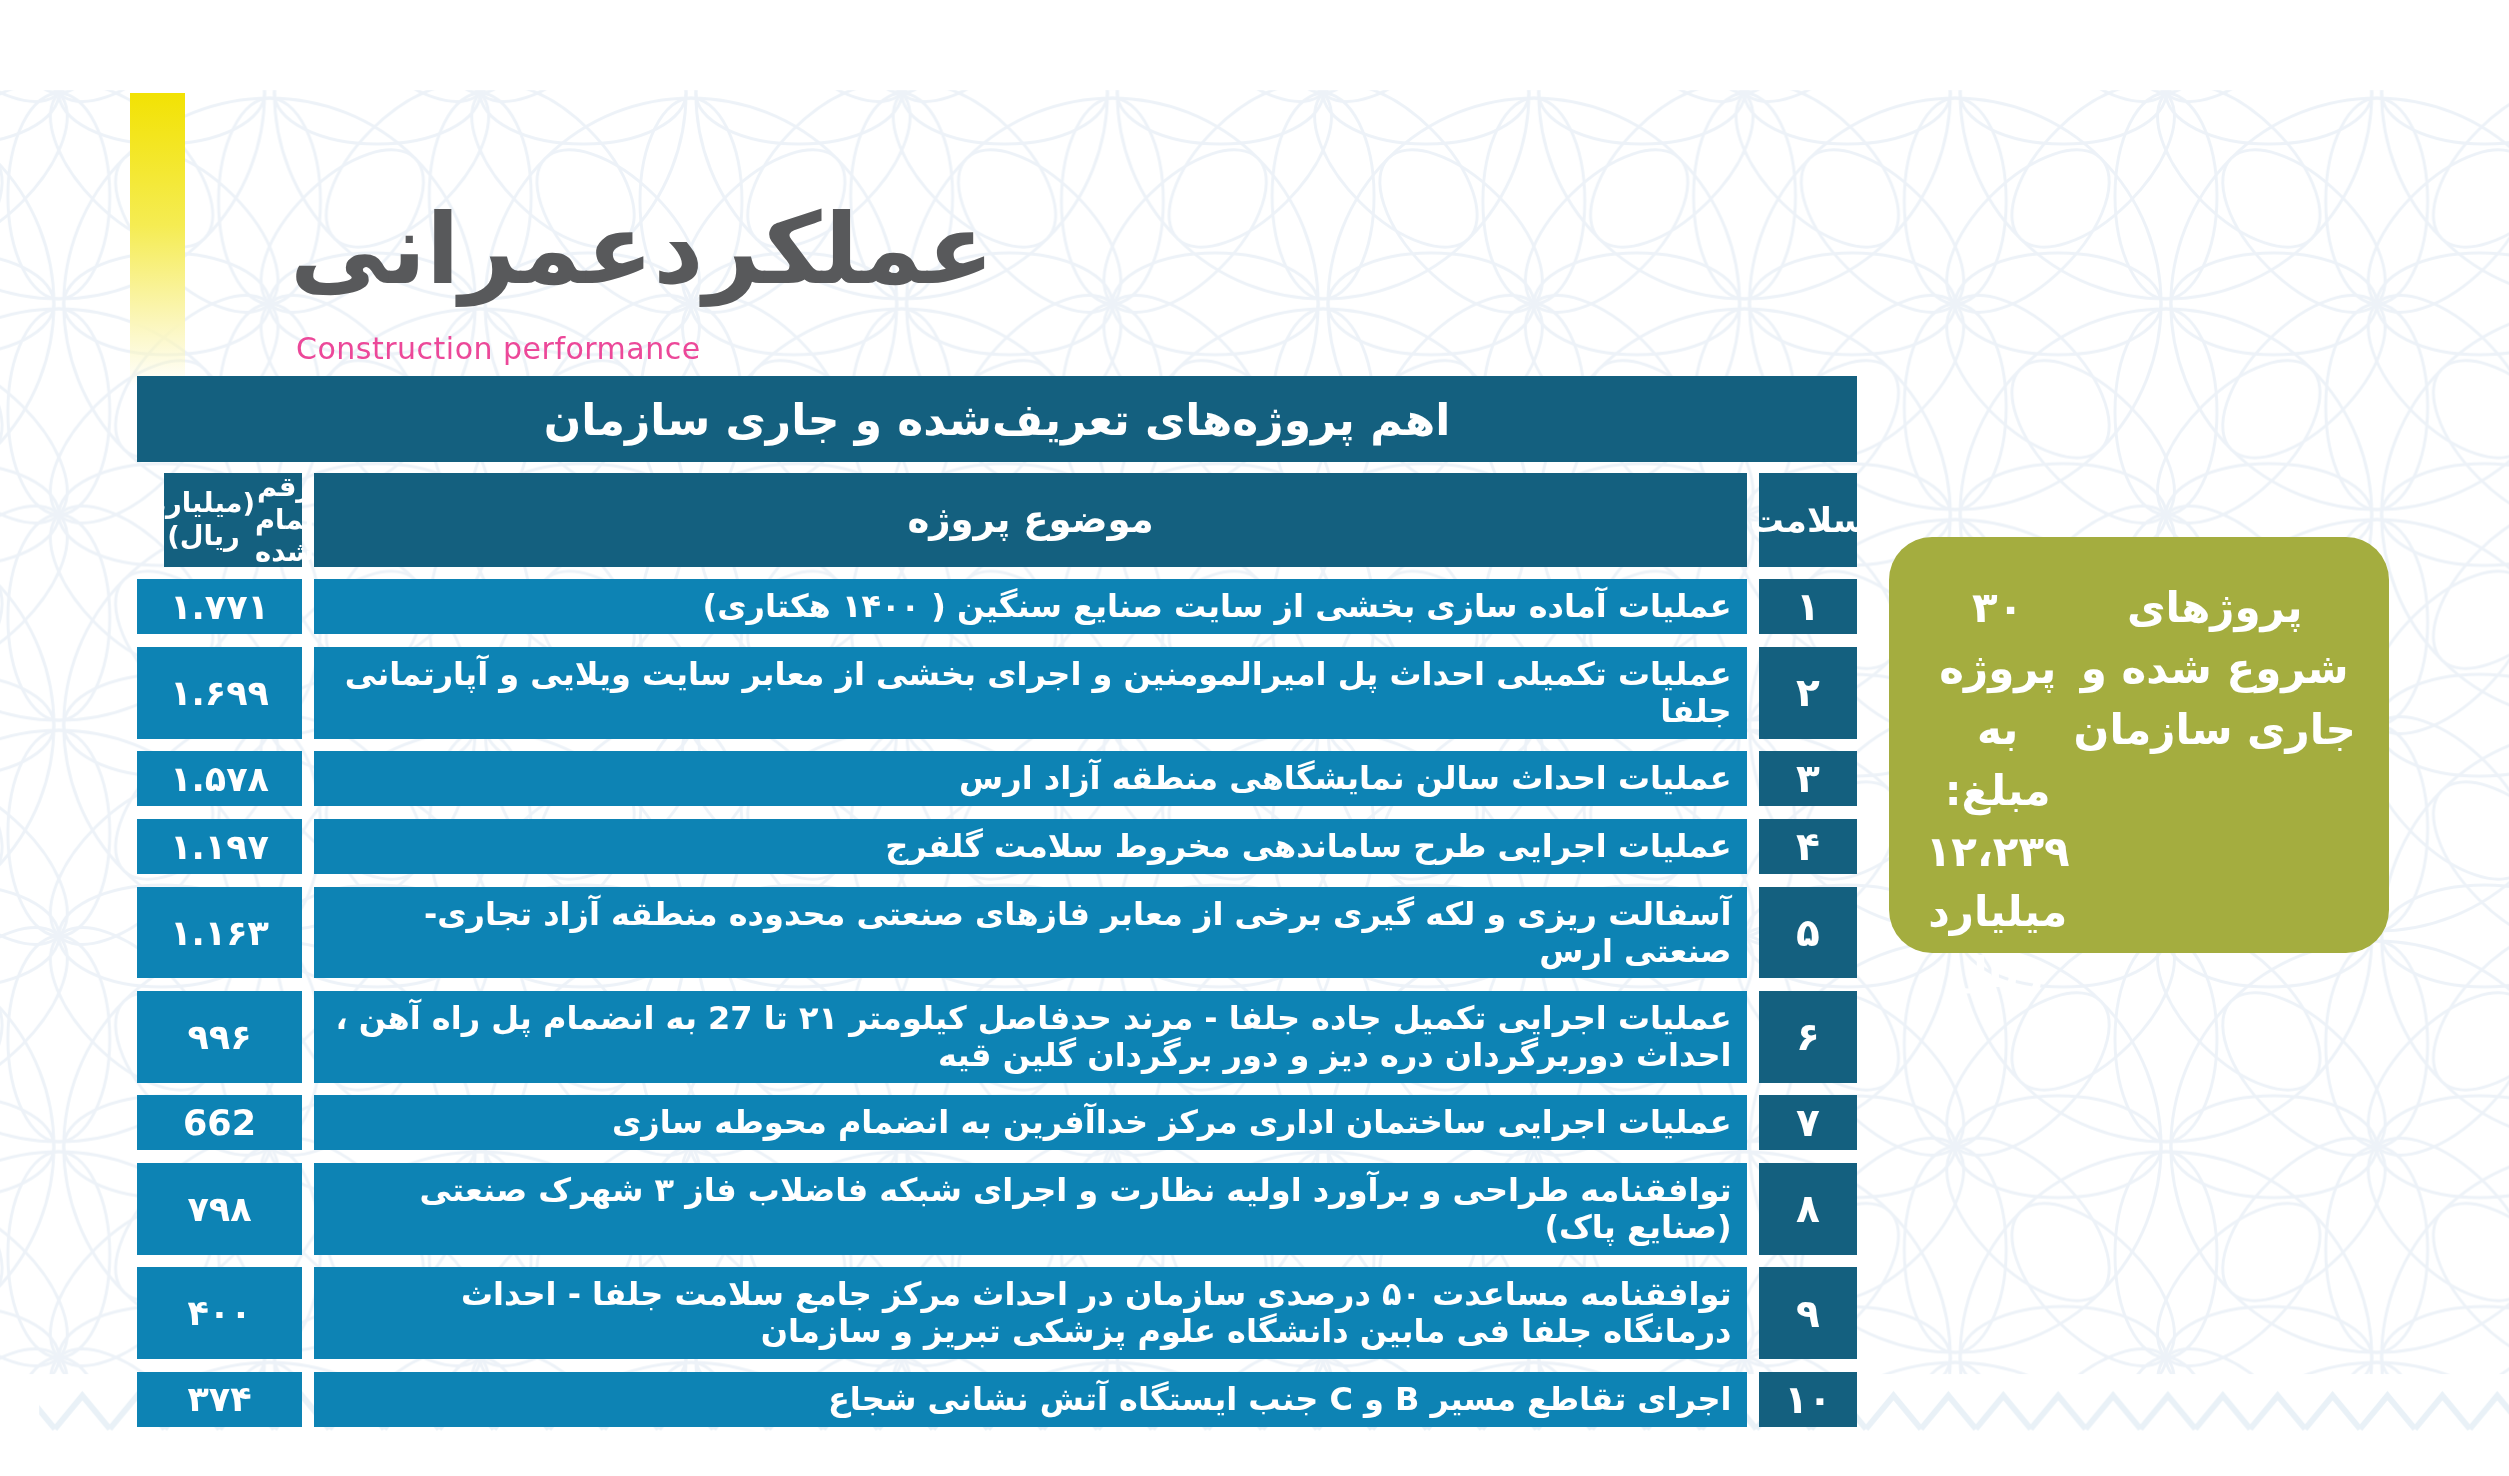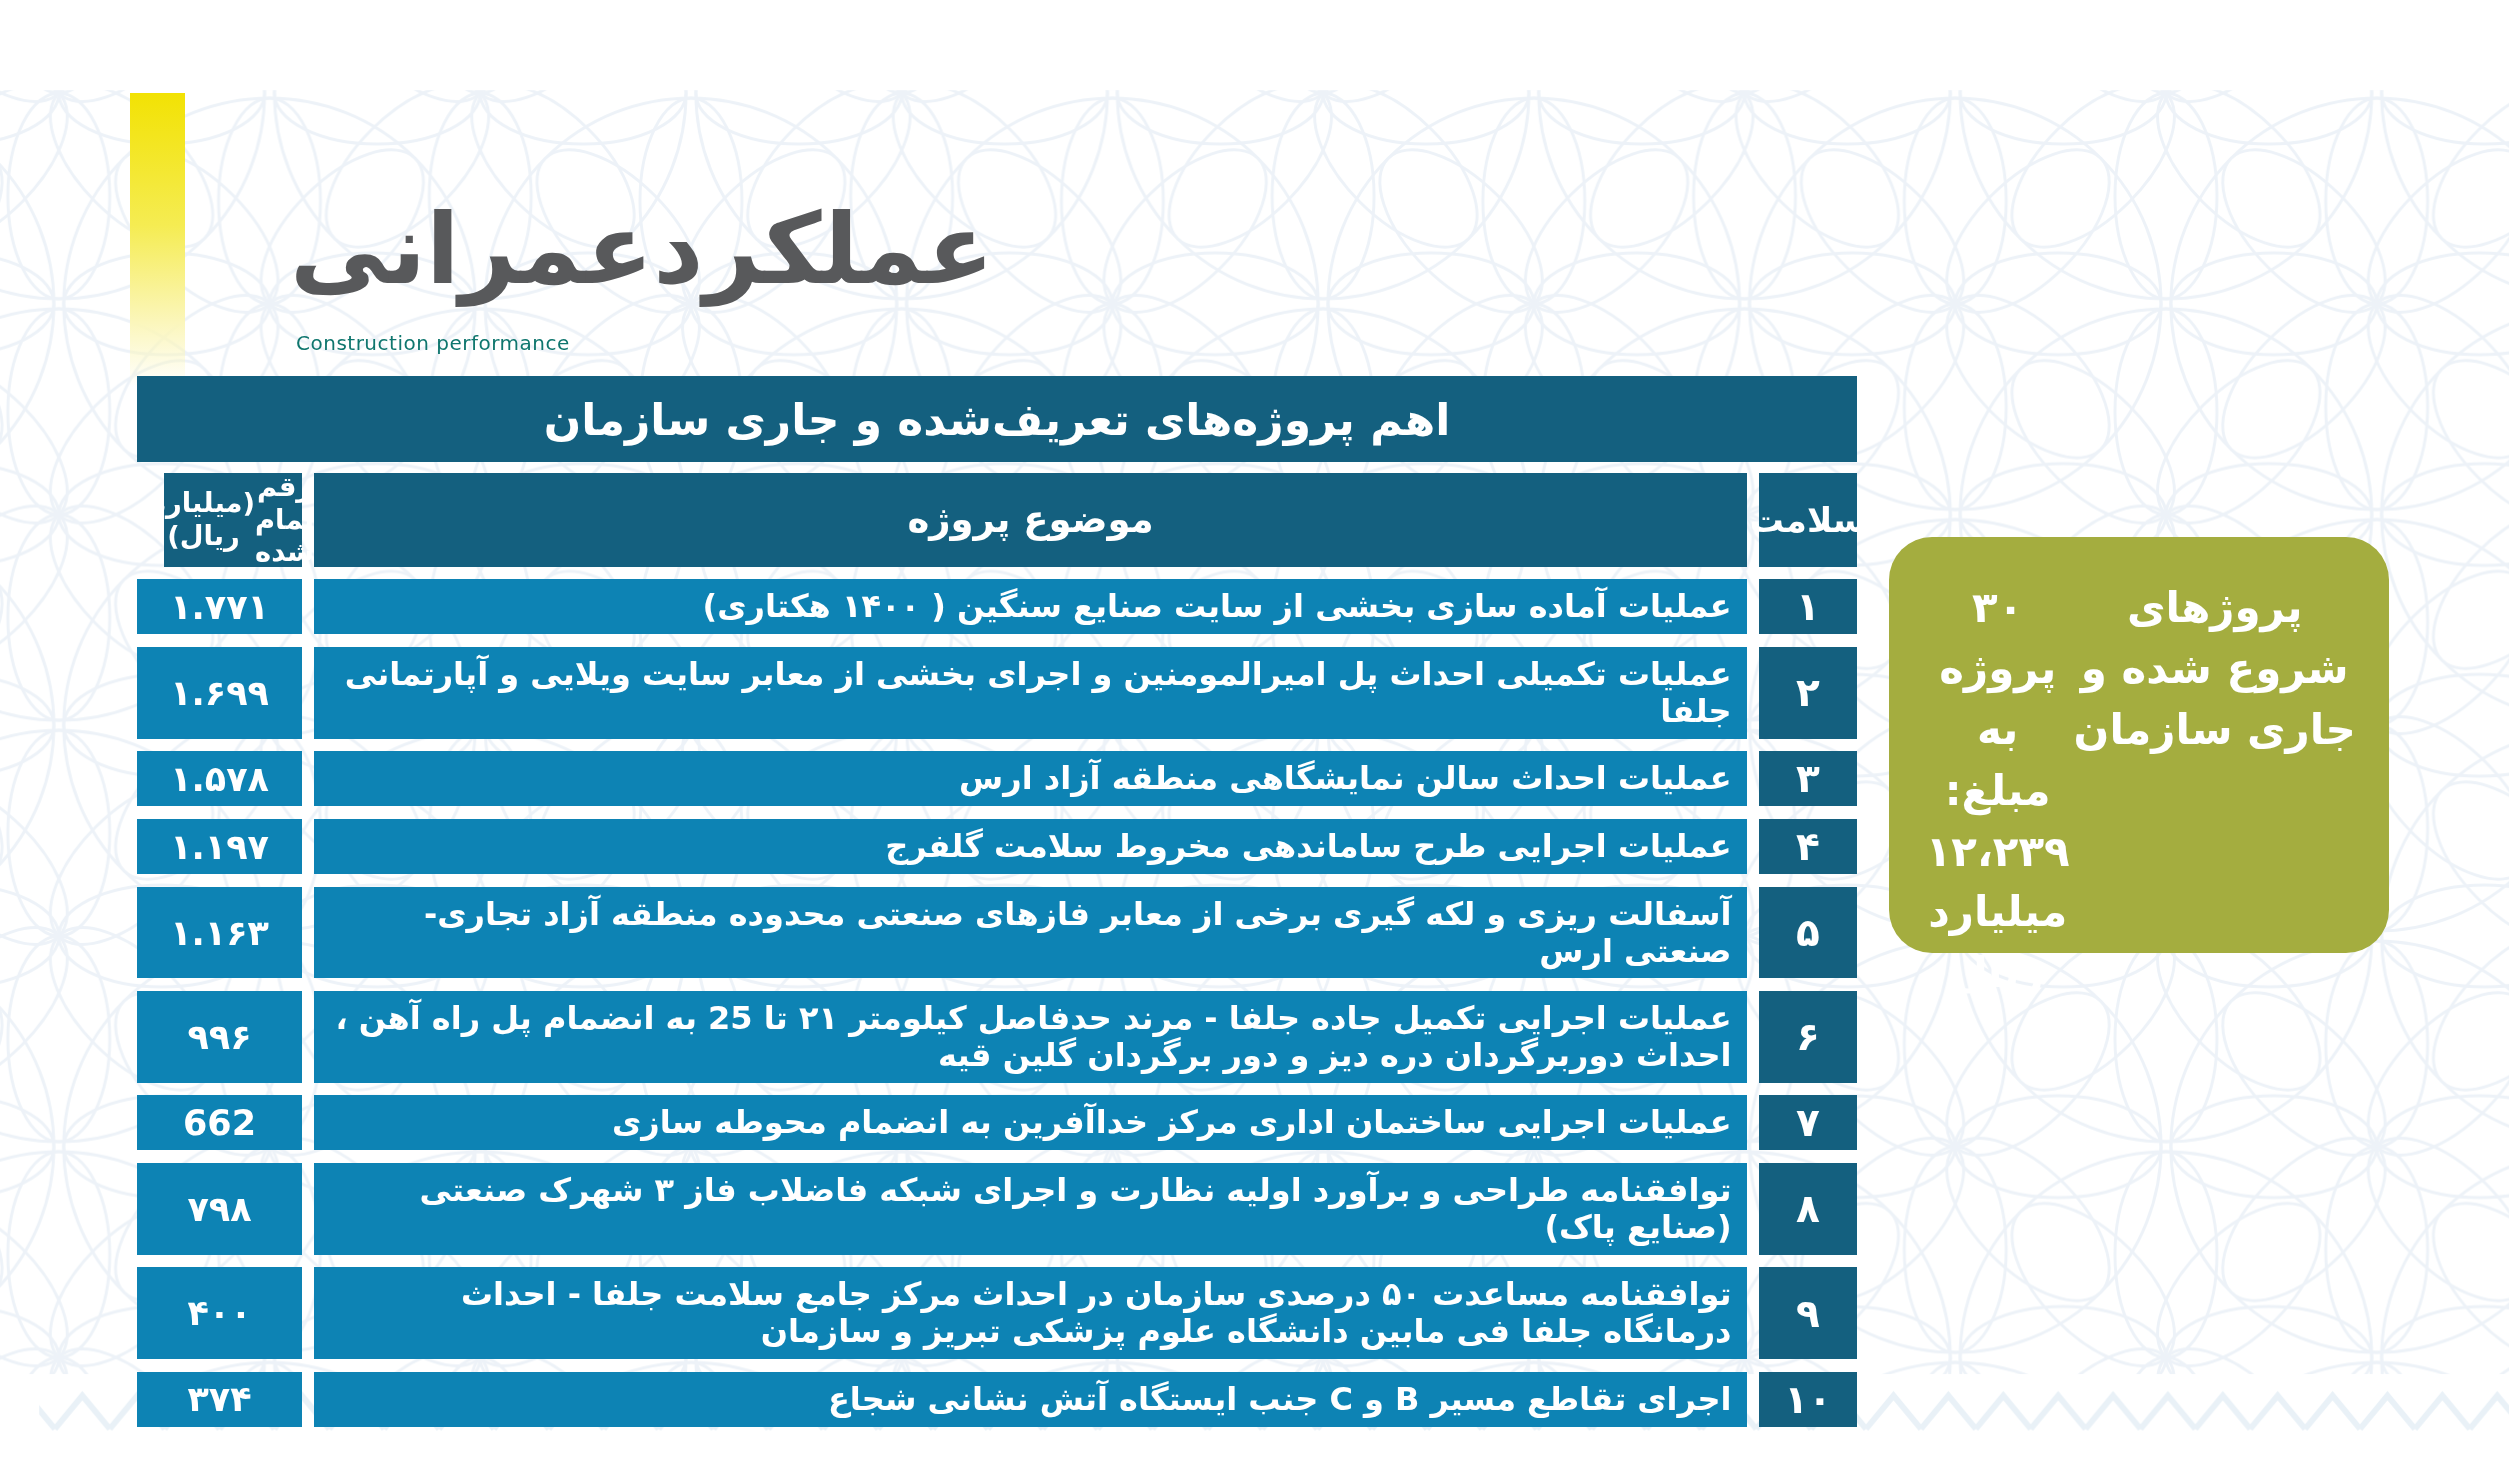--- a/index.html
+++ b/index.html
@@ -22,7 +22,7 @@
   }
   .title-en{
     position:absolute;left:296px;top:331px;z-index:2;
-    color:#0f766e;font-size:20px;font-weight:400;letter-spacing:0.5px;
+    color:#ec4899;font-size:30px;font-weight:400;letter-spacing:0.5px;
   }
 
   

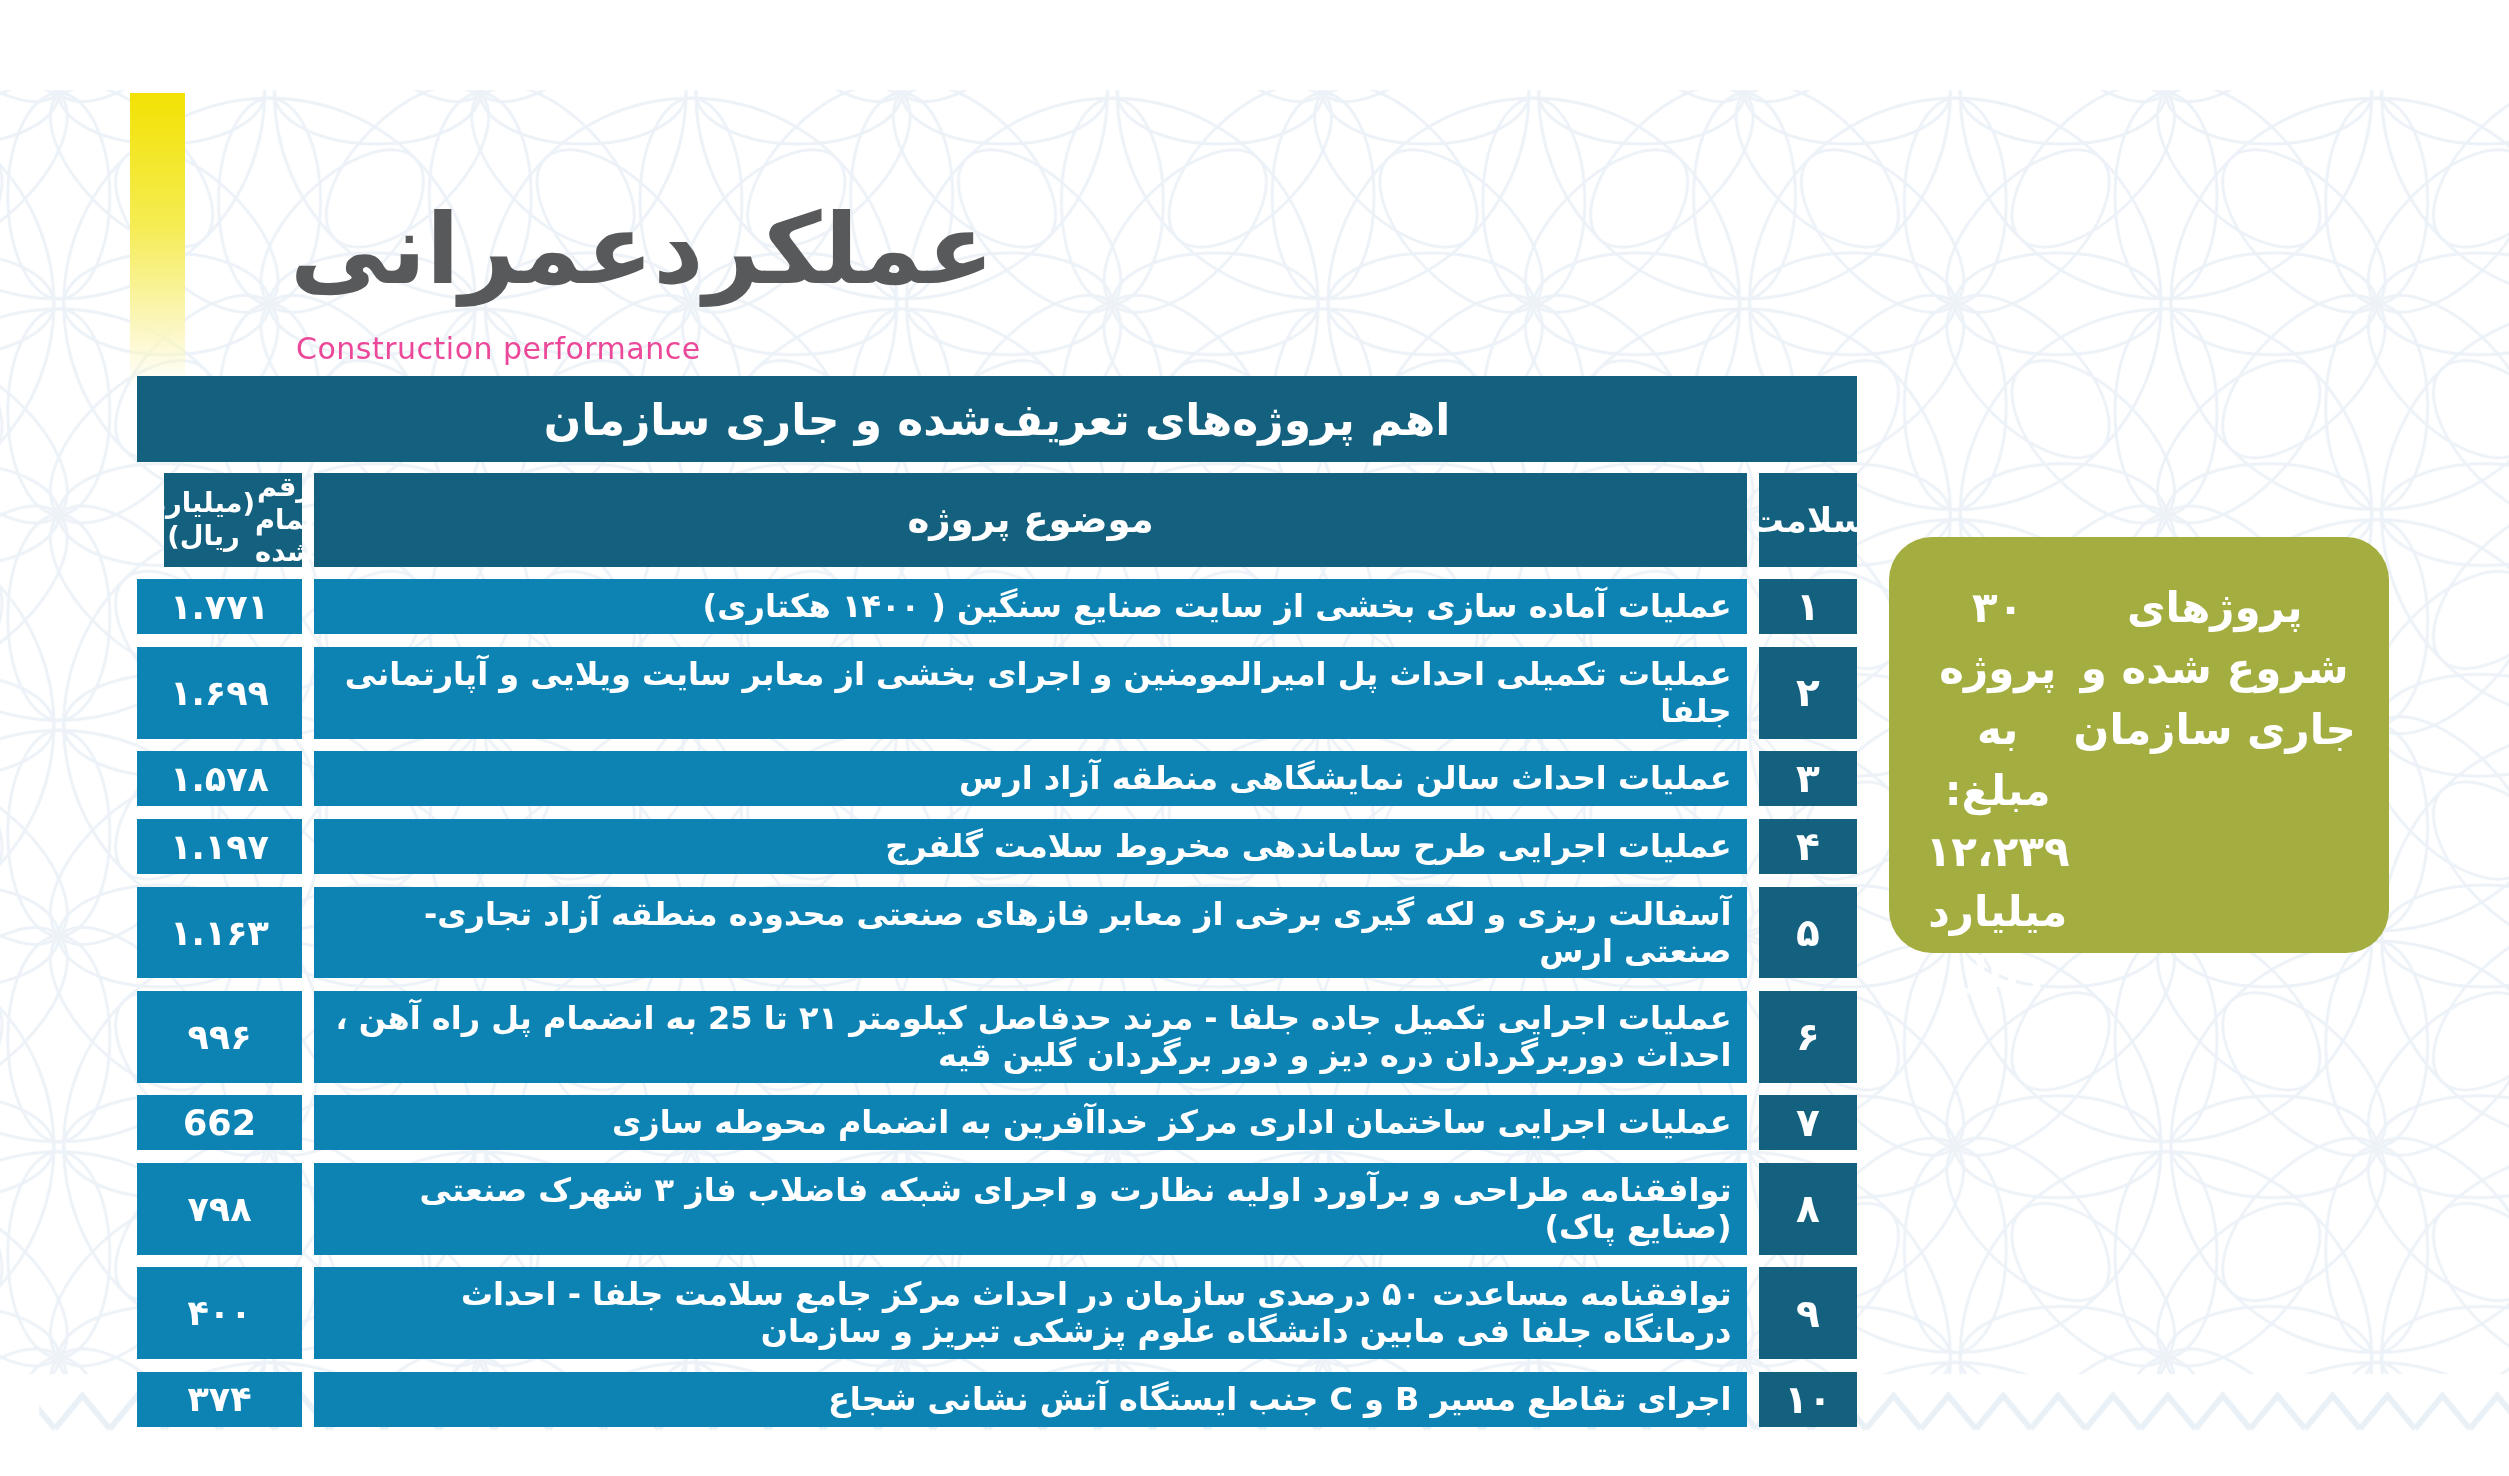--- a/index.html
+++ b/index.html
@@ -134,7 +134,7 @@
   <div class="cell value-cell">۱.۱۶۳</div>
 
   <div class="cell no-cell">۶</div>
-  <div class="cell subject-cell">عملیات اجرایی تکمیل جاده جلفا - مرند حدفاصل کیلومتر ۲۱ تا 25 به انضمام پل راه آهن ، احداث دوربرگردان دره دیز و دور برگردان گلین قیه</div>
+  <div class="cell subject-cell">عملیات اجرایی تکمیل جاده جلفا - مرند حدفاصل کیلومتر ۲۱ تا 27 به انضمام پل راه آهن ، احداث دوربرگردان دره دیز و دور برگردان گلین قیه</div>
   <div class="cell value-cell">۹۹۶</div>
 
   <div class="cell no-cell">۷</div>

